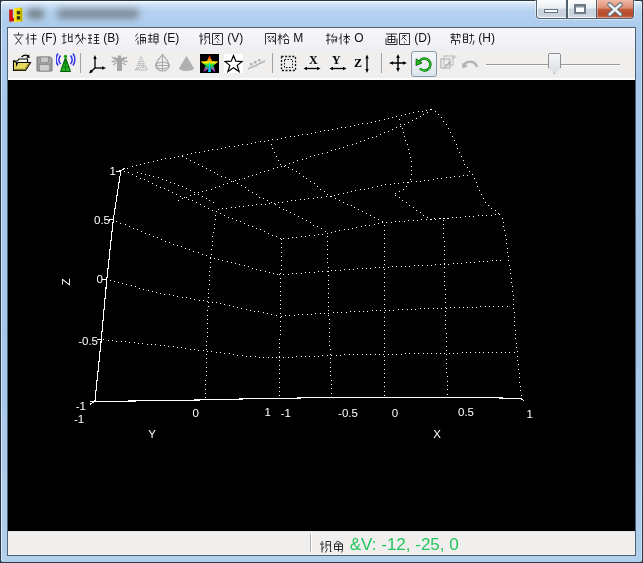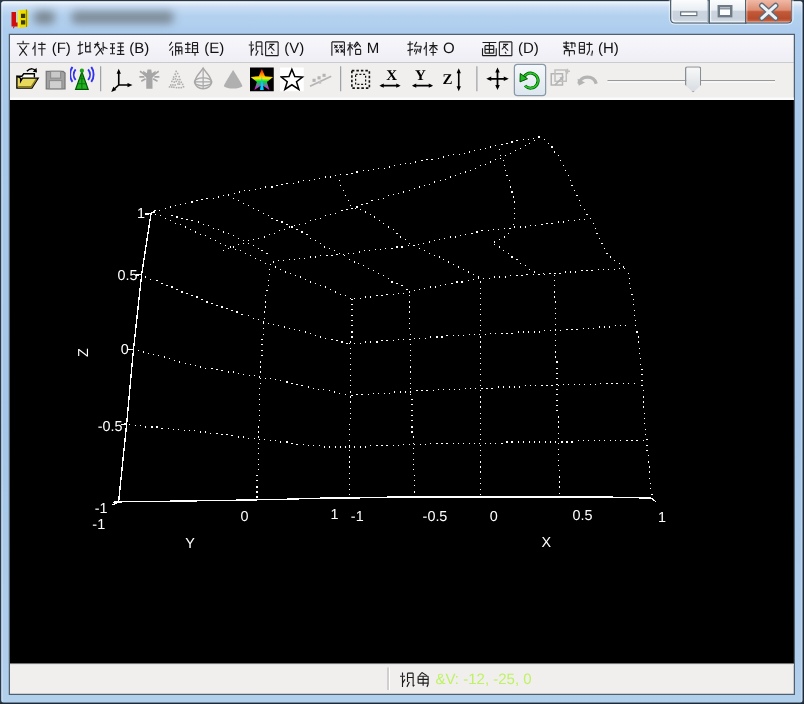--- a/index.html
+++ b/index.html
@@ -1352,7 +1352,7 @@
 <div id="status"></div>
 <div style="position:absolute;left:310px;top:534px;width:1px;height:18px;background:#b0b0b0"></div>
 <div style="position:absolute;left:311px;top:534px;width:1px;height:18px;background:#fff"></div>
-<div style="position:absolute;left:319px;top:537px;font-size:12px;color:#bef264;white-space:nowrap"><svg width="13" height="14" viewBox="-0.5 -0.5 13 14" style="vertical-align:-2px">
+<div style="position:absolute;left:319px;top:537px;font-size:17px;color:#22c55e;white-space:nowrap"><svg width="13" height="14" viewBox="-0.5 -0.5 13 14" style="vertical-align:-2px">
       <line x1="2.5" y1="0.5" x2="2.5" y2="3" stroke="#1c1c1c" stroke-width="0.9"></line>
       <line x1="0.5" y1="3.5" x2="4.5" y2="3.5" stroke="#1c1c1c" stroke-width="0.9"></line>
       <line x1="2.5" y1="3.5" x2="2.5" y2="12" stroke="#1c1c1c" stroke-width="0.9"></line>

